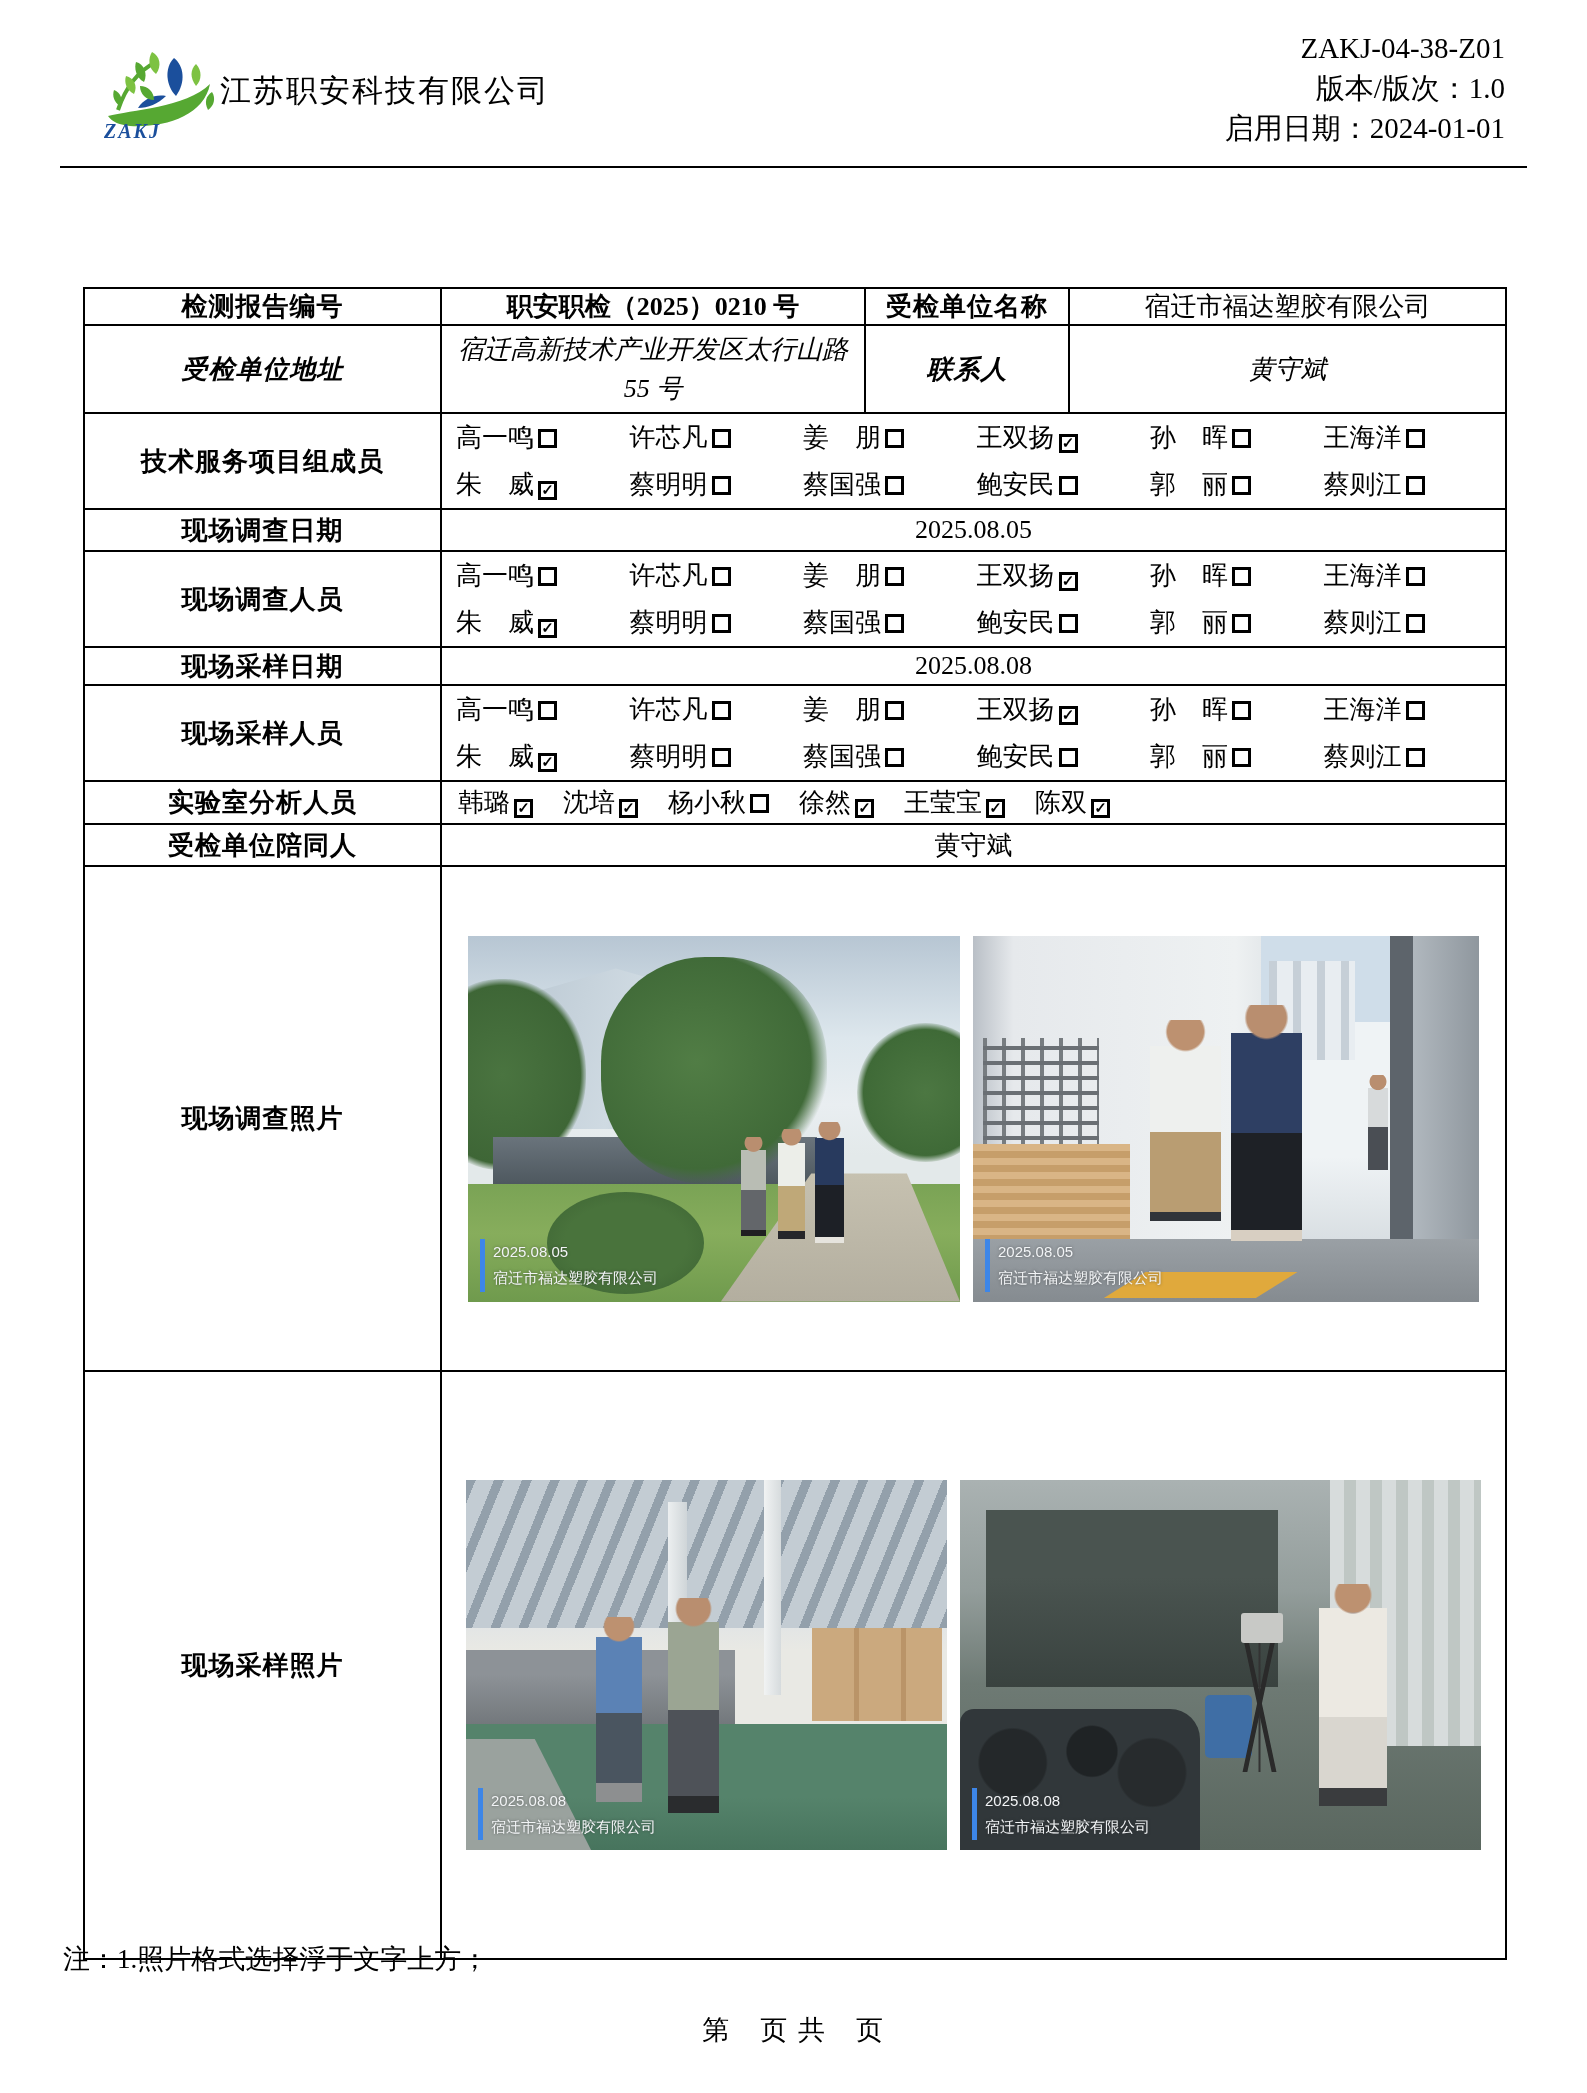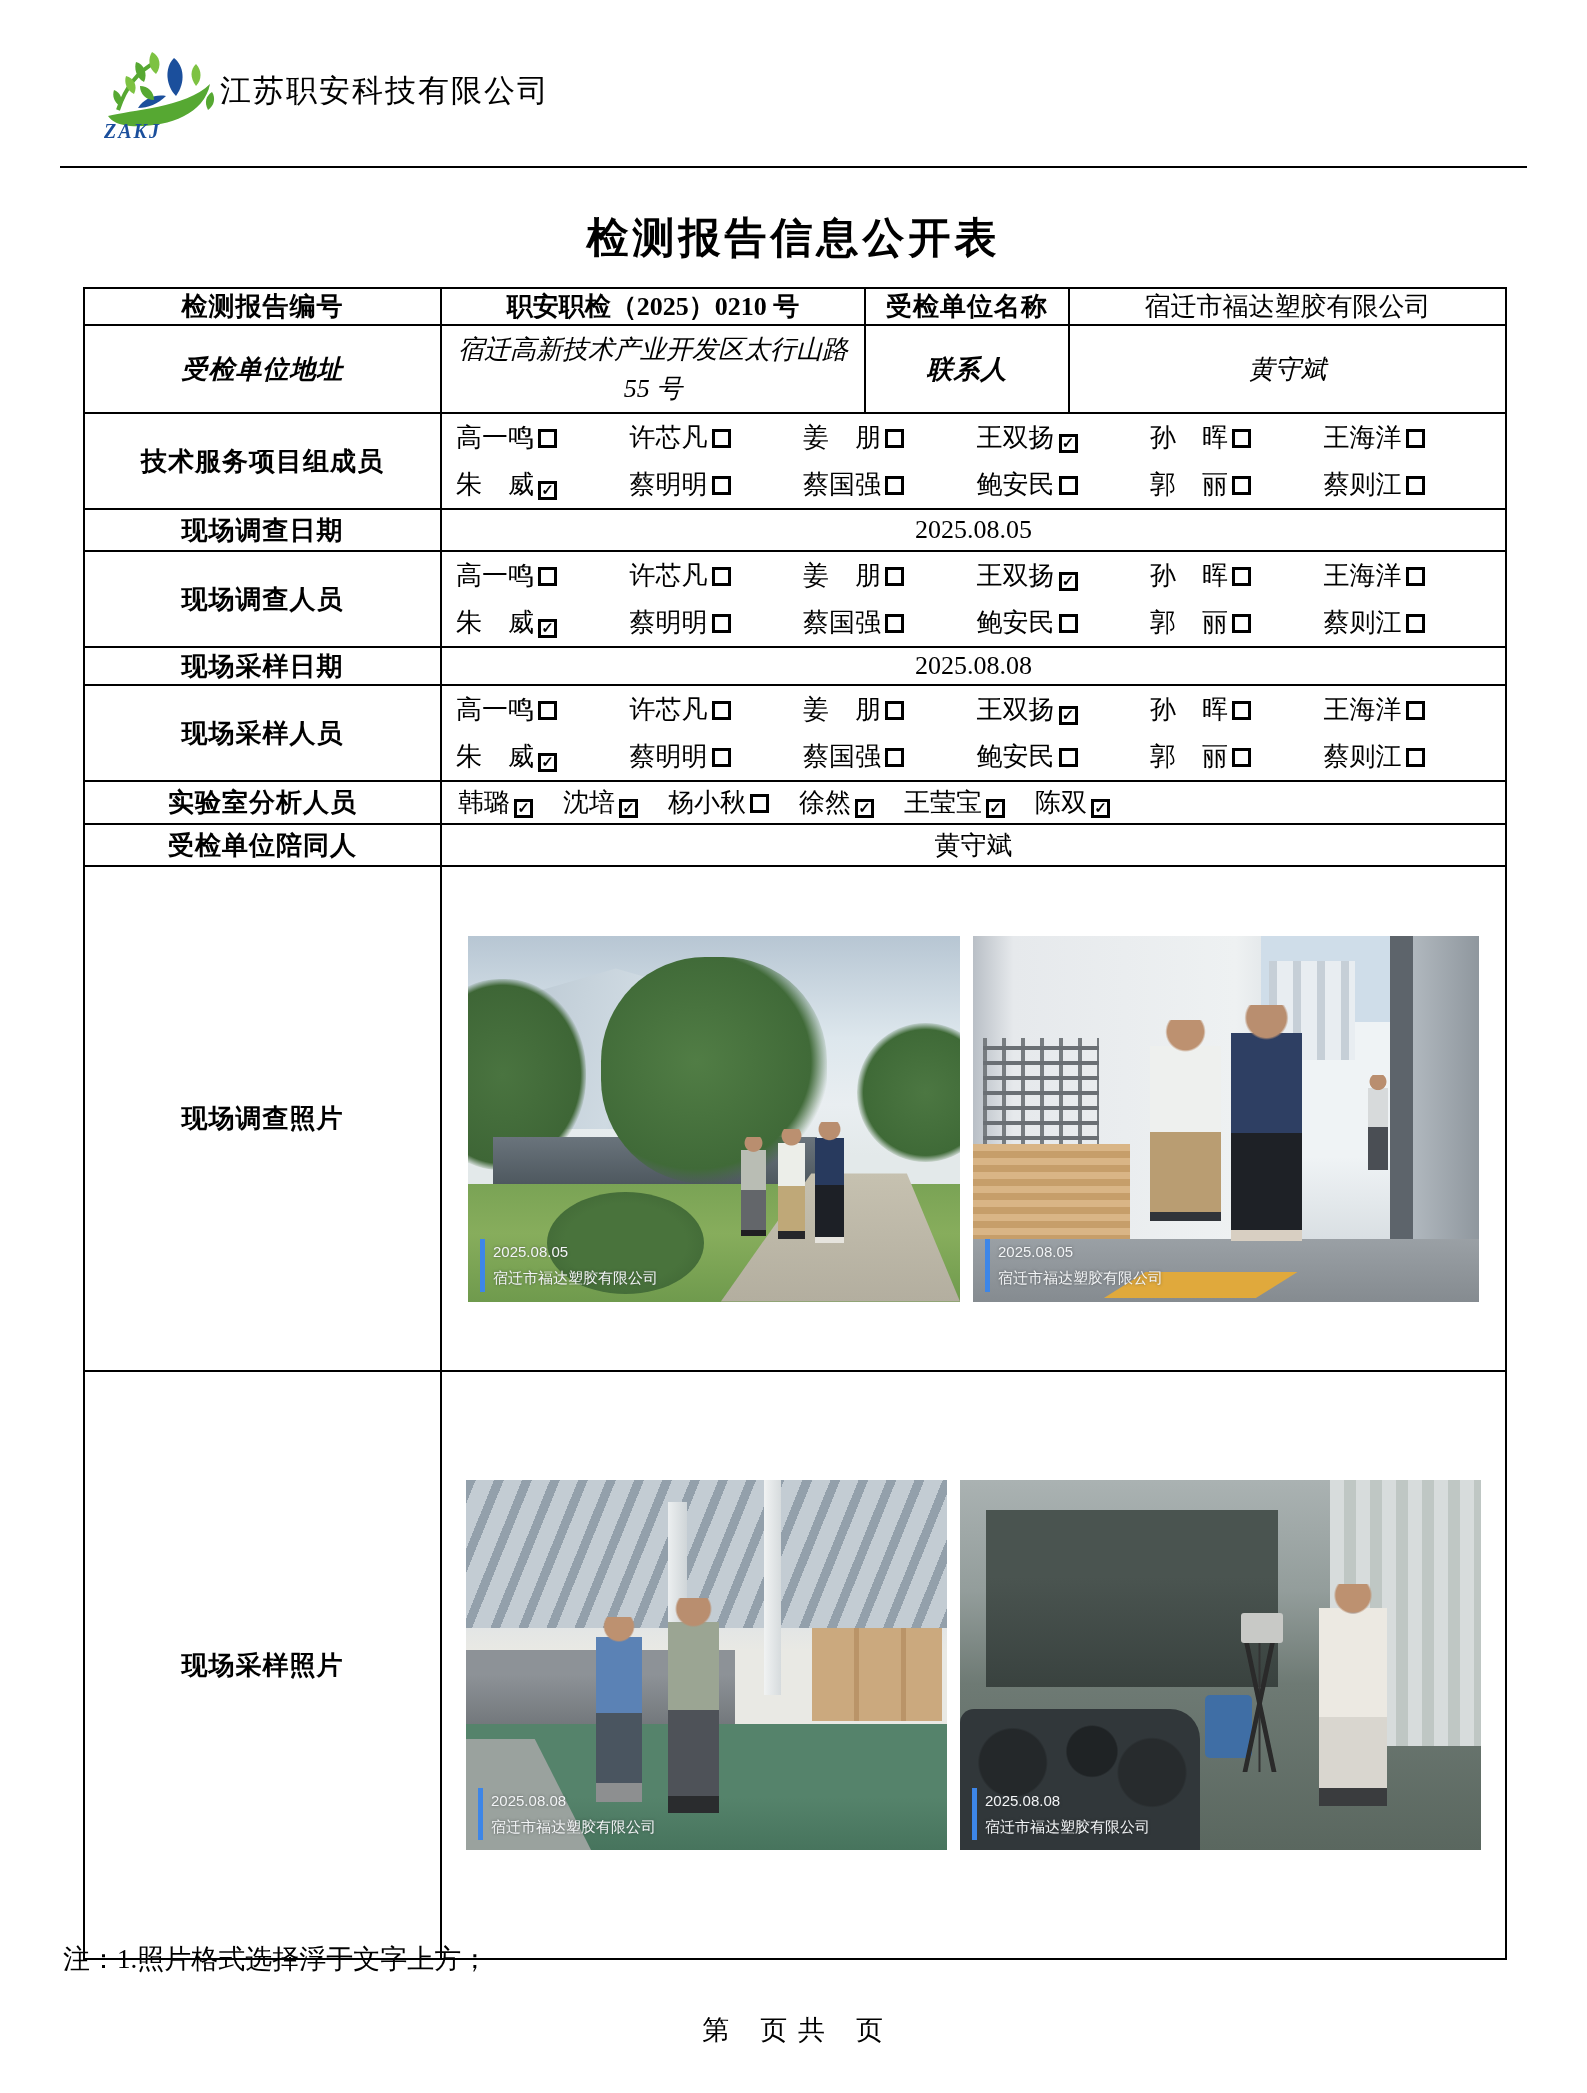--- a/index.html
+++ b/index.html
@@ -175,6 +175,11 @@
     </svg>
   </div>
   <div class="company-name">江苏职安科技有限公司</div>
+  <div class="header-right">
+    <div>ZAKJ-04-38-Z01</div>
+    <div>版本/版次：1.0</div>
+    <div>启用日期：2024-01-01</div>
+  </div>
   <div class="header-rule"></div>
 
   <div class="doc-title">检测报告信息公开表</div>

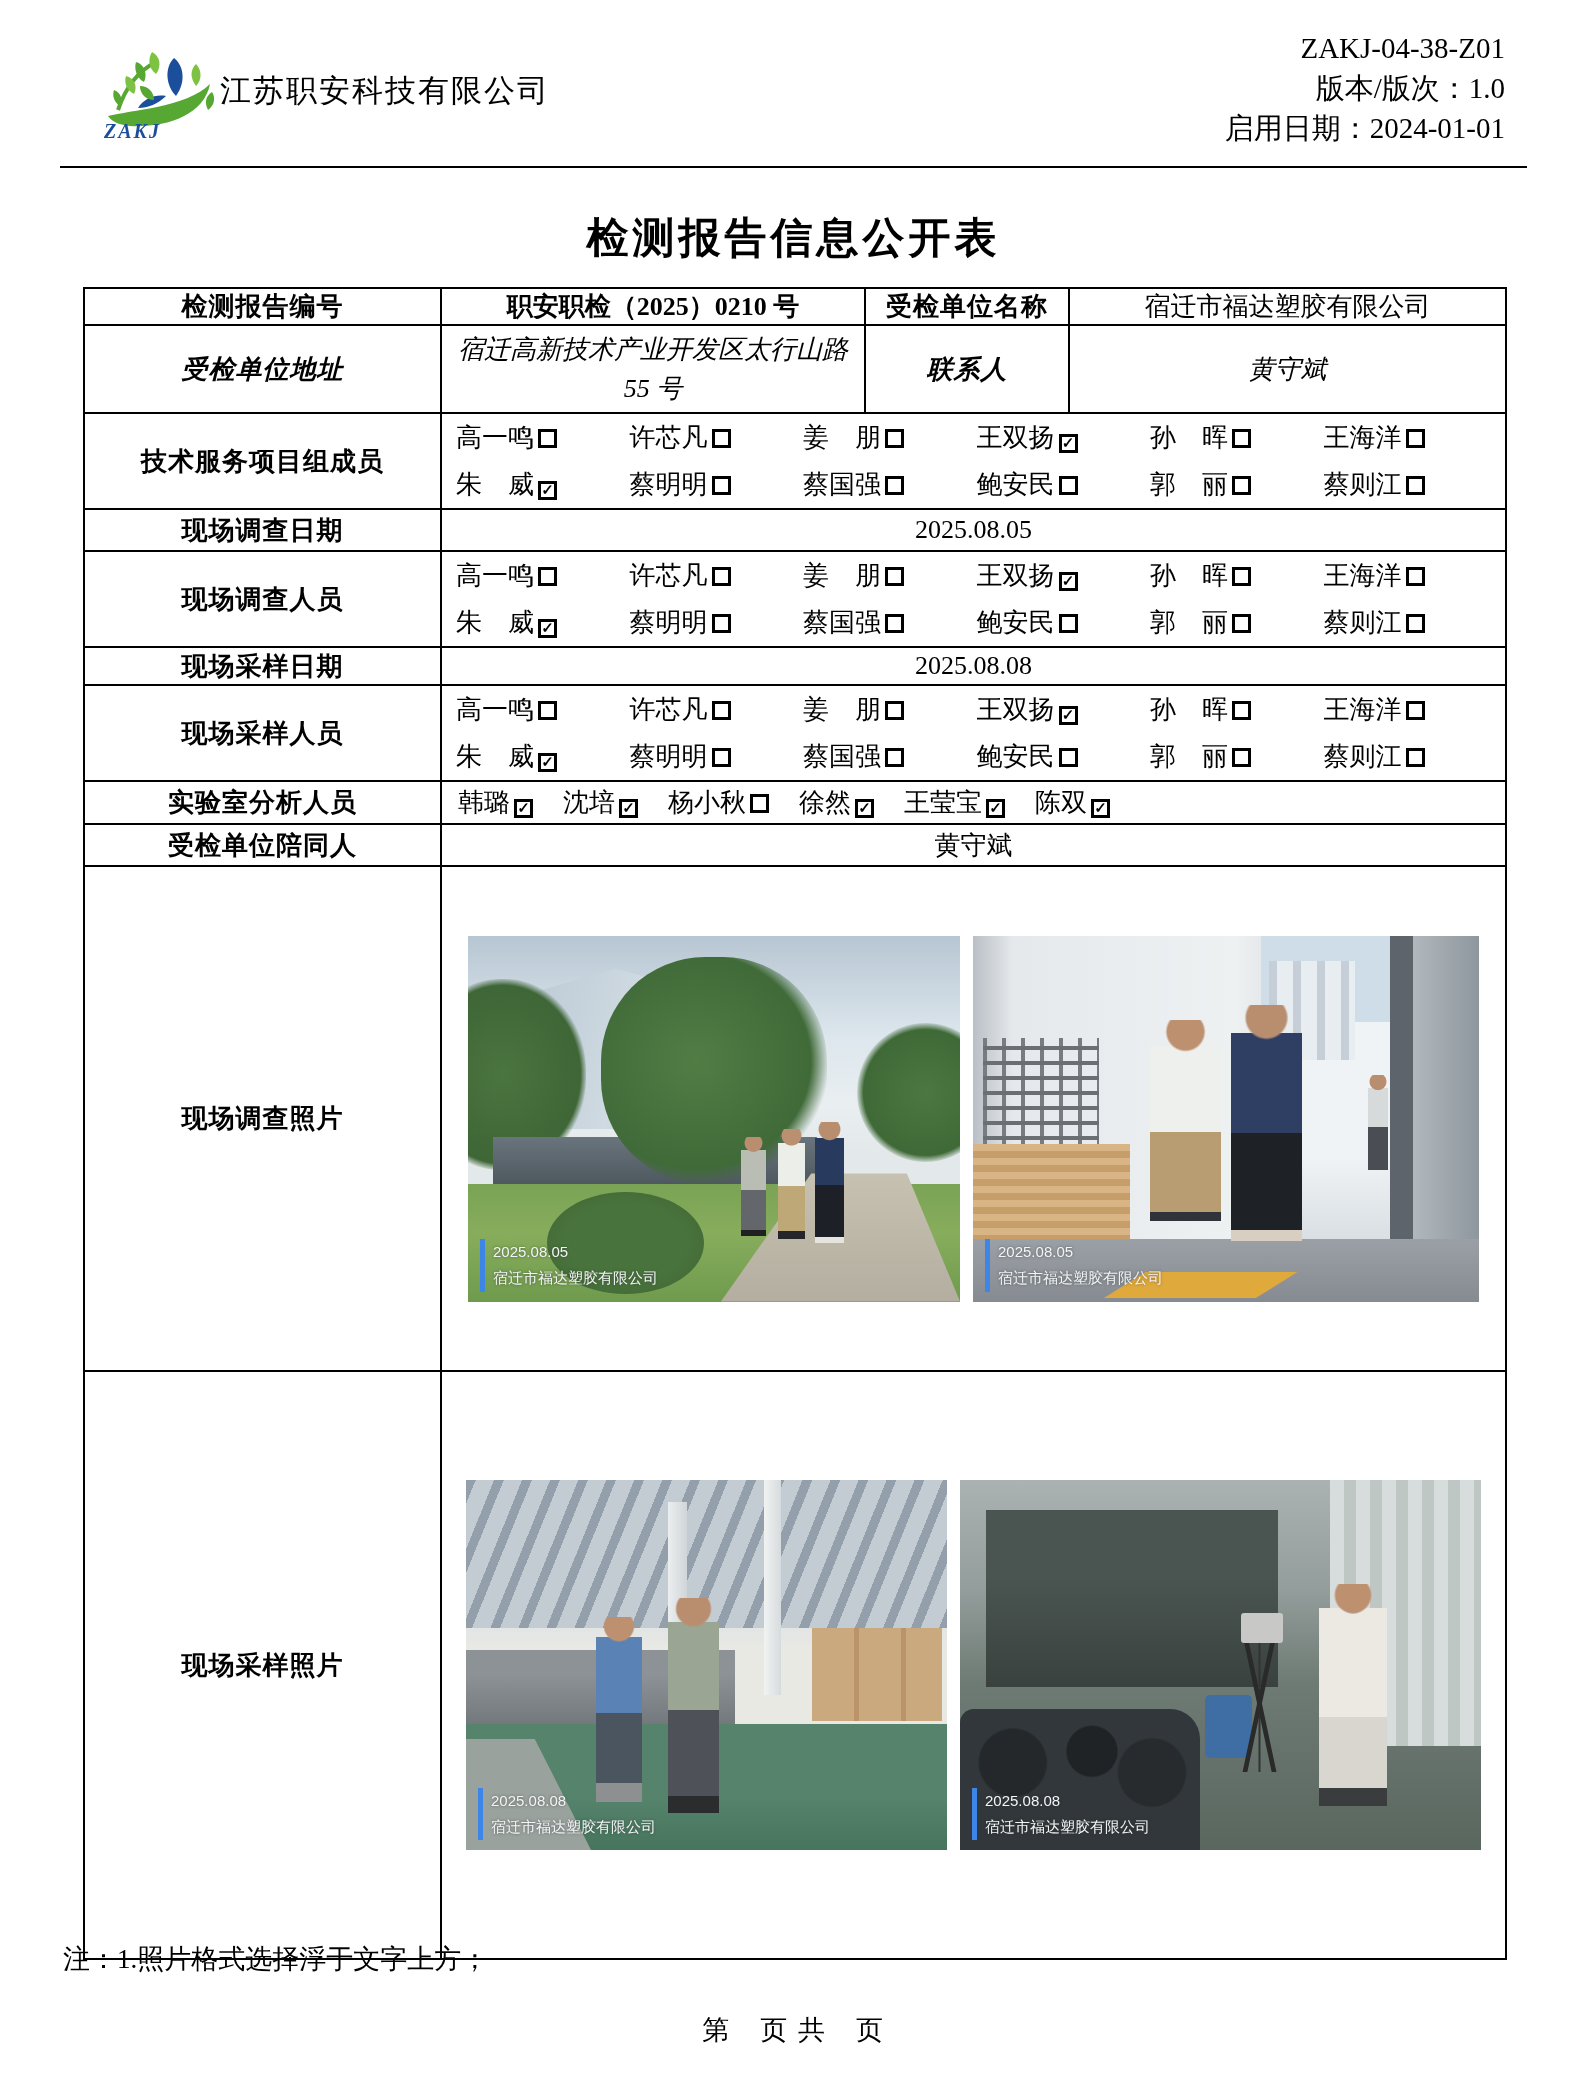--- a/index.html
+++ b/index.html
@@ -182,7 +182,6 @@
   </div>
   <div class="header-rule"></div>
 
-  <div class="doc-title">检测报告信息公开表</div>
 
   <table class="main-table">
     <colgroup>

